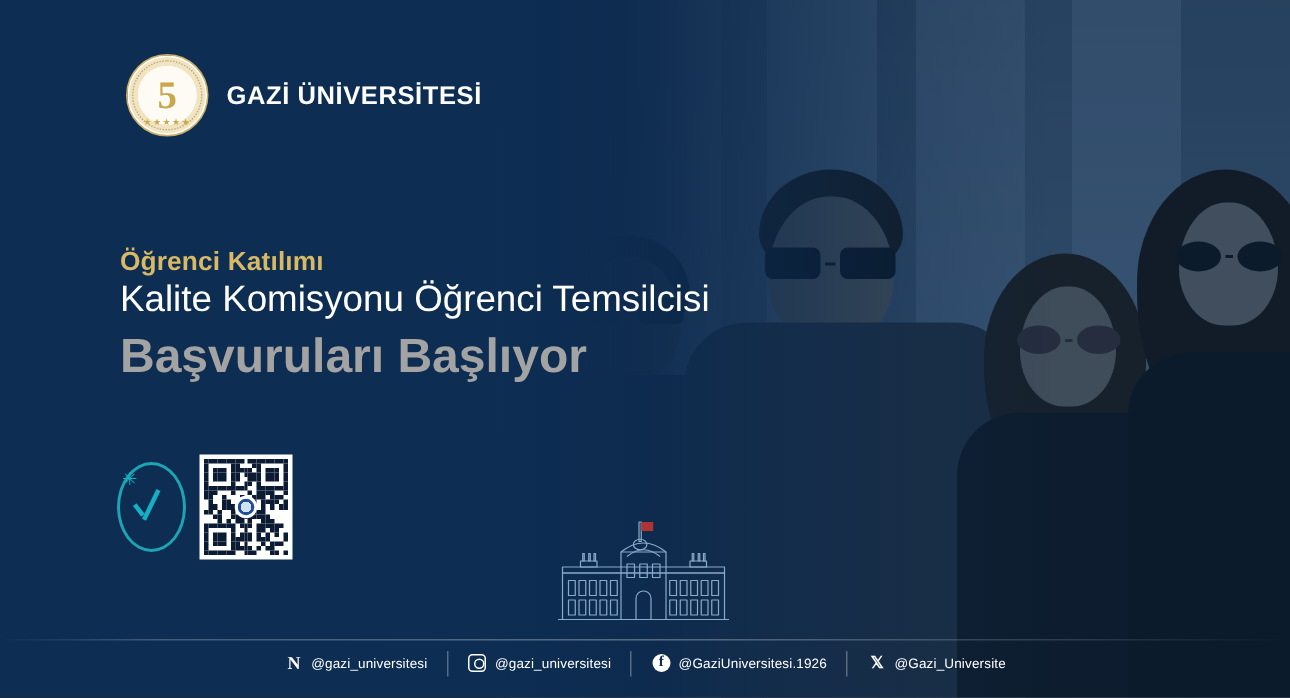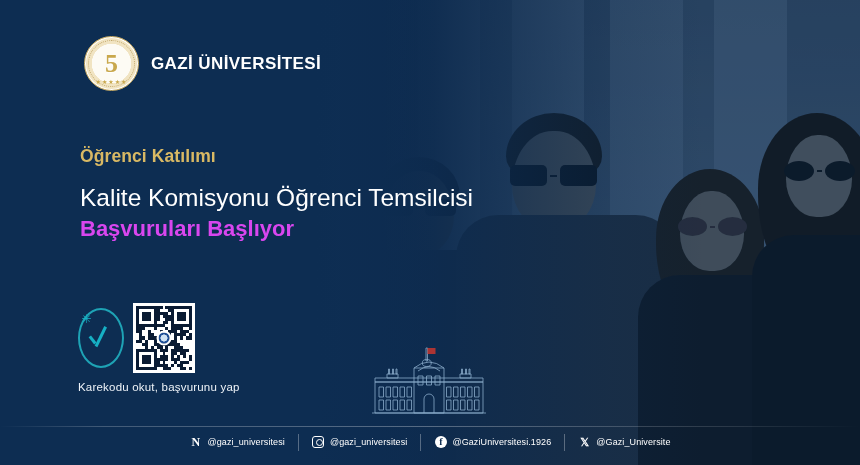--- a/index.html
+++ b/index.html
@@ -173,7 +173,7 @@
   }
   .kicker2{
     color:#d9b964;font-size:17.5px;font-weight:bold;letter-spacing:.1px;line-height:1.28;
-    margin-top:2px;
+    margin-top:20px;
   }
   .title1{
     color:#ffffff;font-size:24.5px;font-weight:normal;letter-spacing:0;line-height:1.25;

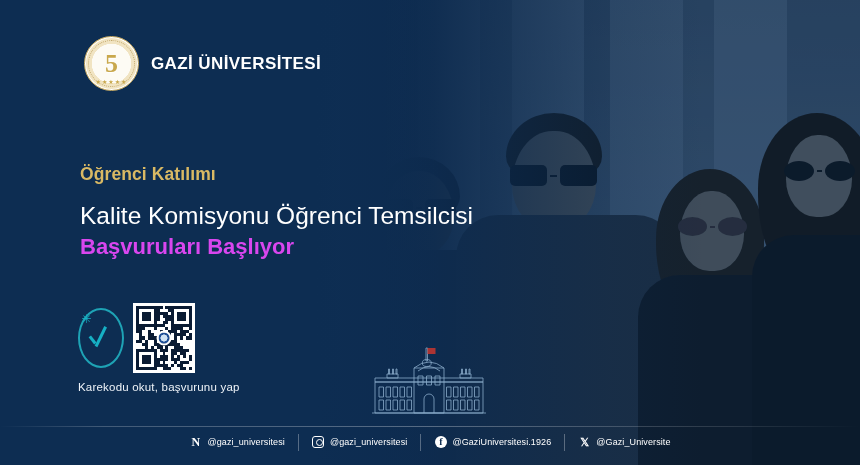--- a/index.html
+++ b/index.html
@@ -177,7 +177,6 @@
   }
   .title1{
     color:#ffffff;font-size:24.5px;font-weight:normal;letter-spacing:0;line-height:1.25;
-    margin-top:16px;
   }
   .title2{
     color:#d946ef;font-size:22px;font-weight:bold;letter-spacing:0;line-height:1.25;

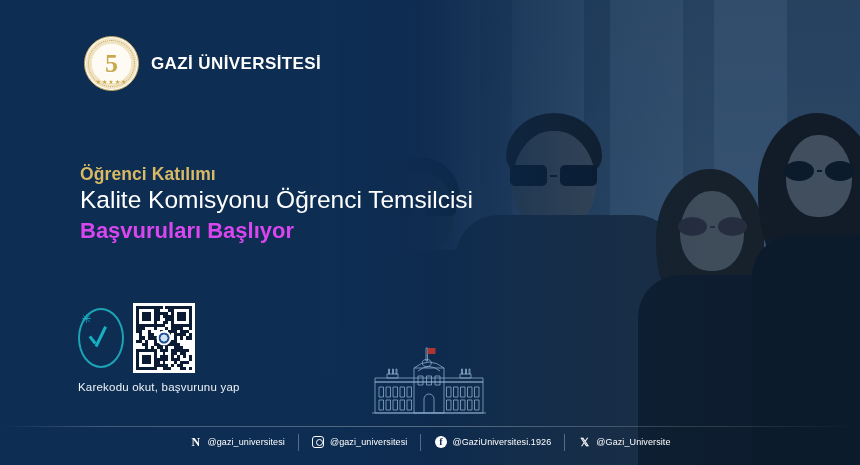--- a/index.html
+++ b/index.html
@@ -179,7 +179,7 @@
     color:#ffffff;font-size:24.5px;font-weight:normal;letter-spacing:0;line-height:1.25;
   }
   .title2{
-    color:#d946ef;font-size:22px;font-weight:bold;letter-spacing:0;line-height:1.25;
+    color:#a3a3a3;font-size:32px;font-weight:bold;letter-spacing:0;line-height:1.25;
     margin-top:1px;
   }
 

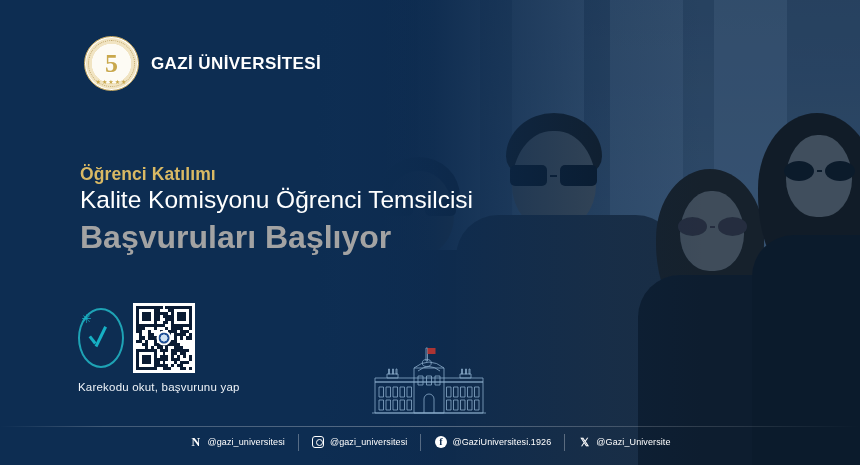--- a/index.html
+++ b/index.html
@@ -777,7 +777,6 @@
           <div class="qr-dot"></div>
         </div>
       </div>
-      <div class="qr-caption">Karekodu okut, başvurunu yap</div>
     </div>
 
     <svg class="building" viewBox="0 0 228 156">

